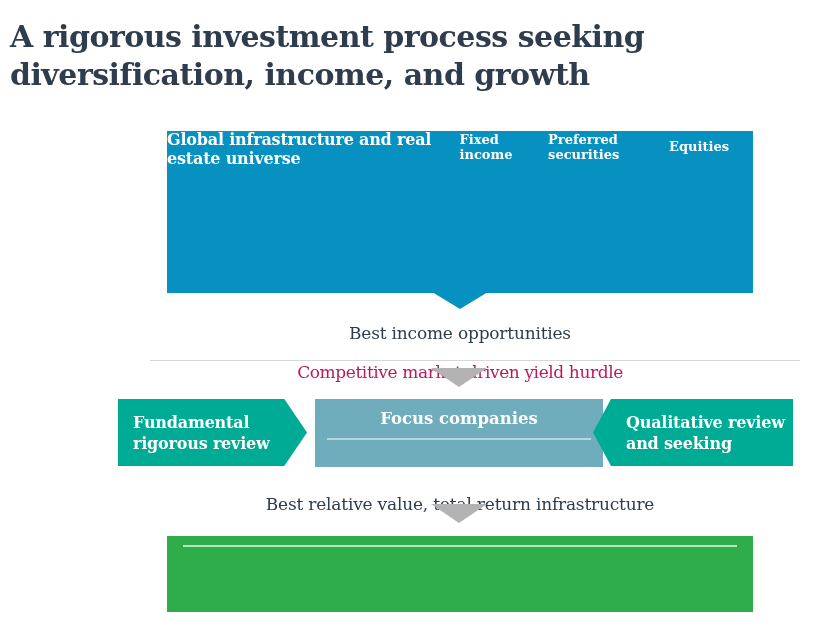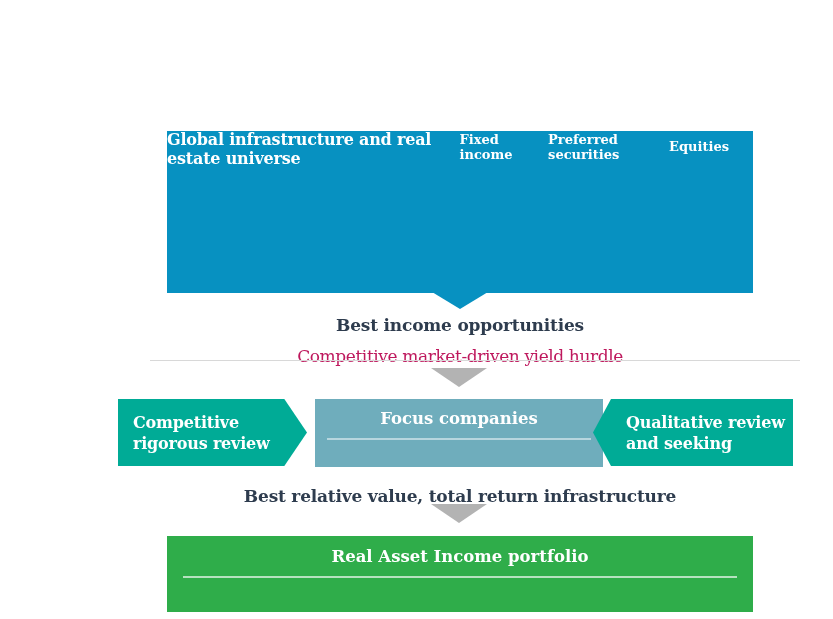--- a/index.html
+++ b/index.html
@@ -77,6 +77,7 @@
 
 <div class="canvas">
 
+  <h1 class="title"><span>A rigorous investment process seeking</span><br><span>diversification, income, and growth</span></h1>
 
   <div class="universe-box">
     <div class="u-header">Global infrastructure and real estate universe</div>

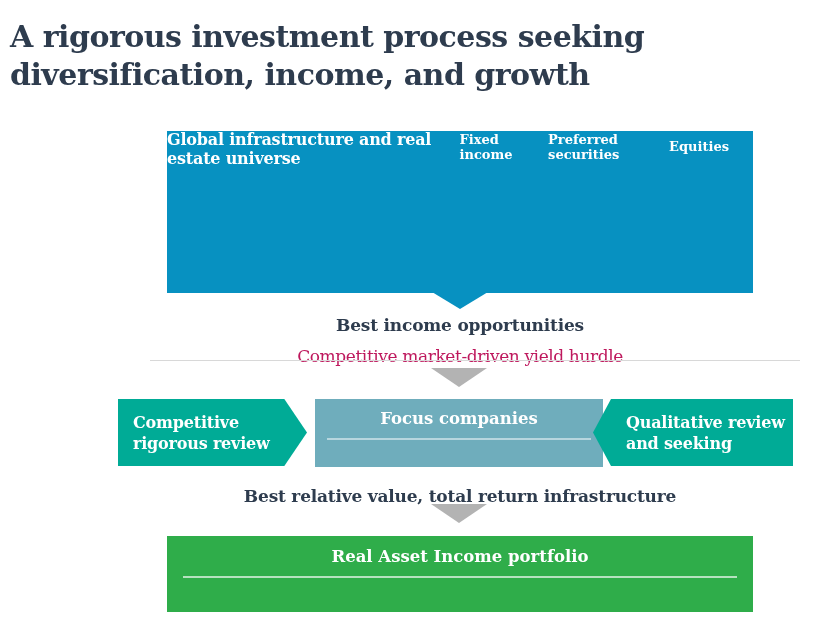--- a/index.html
+++ b/index.html
@@ -45,7 +45,7 @@
   .stage{position:absolute;left:167px;width:586px;text-align:center;
     color:var(--title-text,#2e3c4e);}
   .stage1{top:306px;}
-  .stage-heading{margin:8px;font-size:17px;line-height:23px;font-weight:bold;letter-spacing:-0.2px;}
+  .stage-heading{margin:16px;font-size:17px;line-height:23px;font-weight:normal;letter-spacing:-0.2px;}
   .stage-sub{margin:0;font-size:17px;line-height:23px;font-weight:normal;letter-spacing:-0.4px;color:#be185d;}
   .rule{position:absolute;left:150px;top:360px;width:650px;height:1px;
     background:var(--divider-gray,#d8d8d8);}

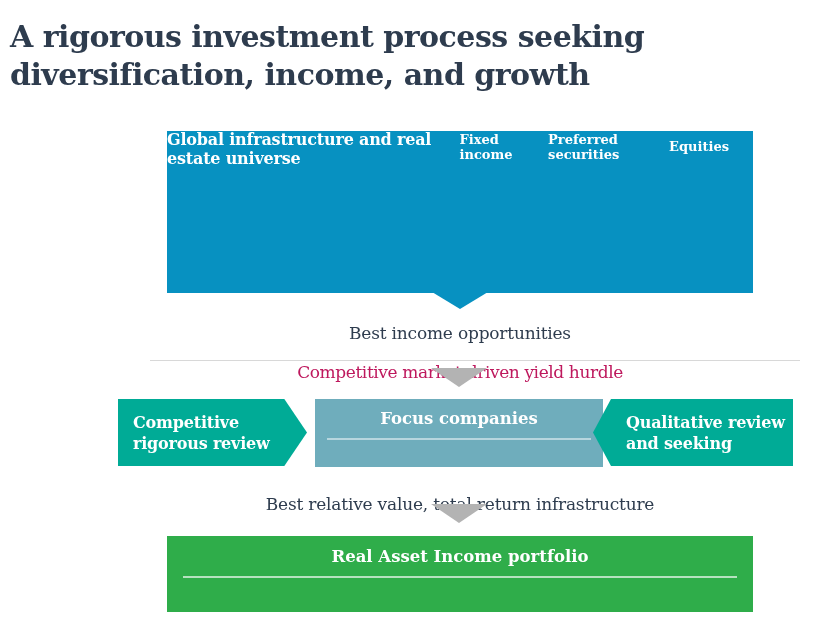--- a/index.html
+++ b/index.html
@@ -102,7 +102,7 @@
   <div class="tri tri-gray1"></div>
 
   <div class="pent pent-left">
-    <span>Competitive</span>
+    <span>Fundamental</span>
     <span>rigorous review</span>
   </div>
 

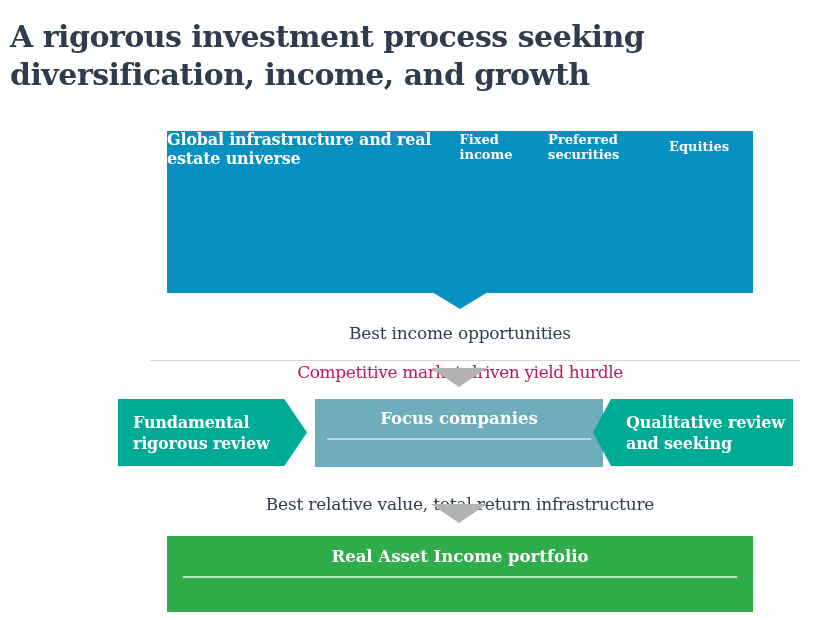--- a/index.html
+++ b/index.html
@@ -123,7 +123,6 @@
   <div class="tri tri-gray2"></div>
 
   <div class="portfolio-box">
-    <p class="portfolio-label">Real Asset Income portfolio</p>
     <div class="portfolio-divider"></div>
   </div>
 

